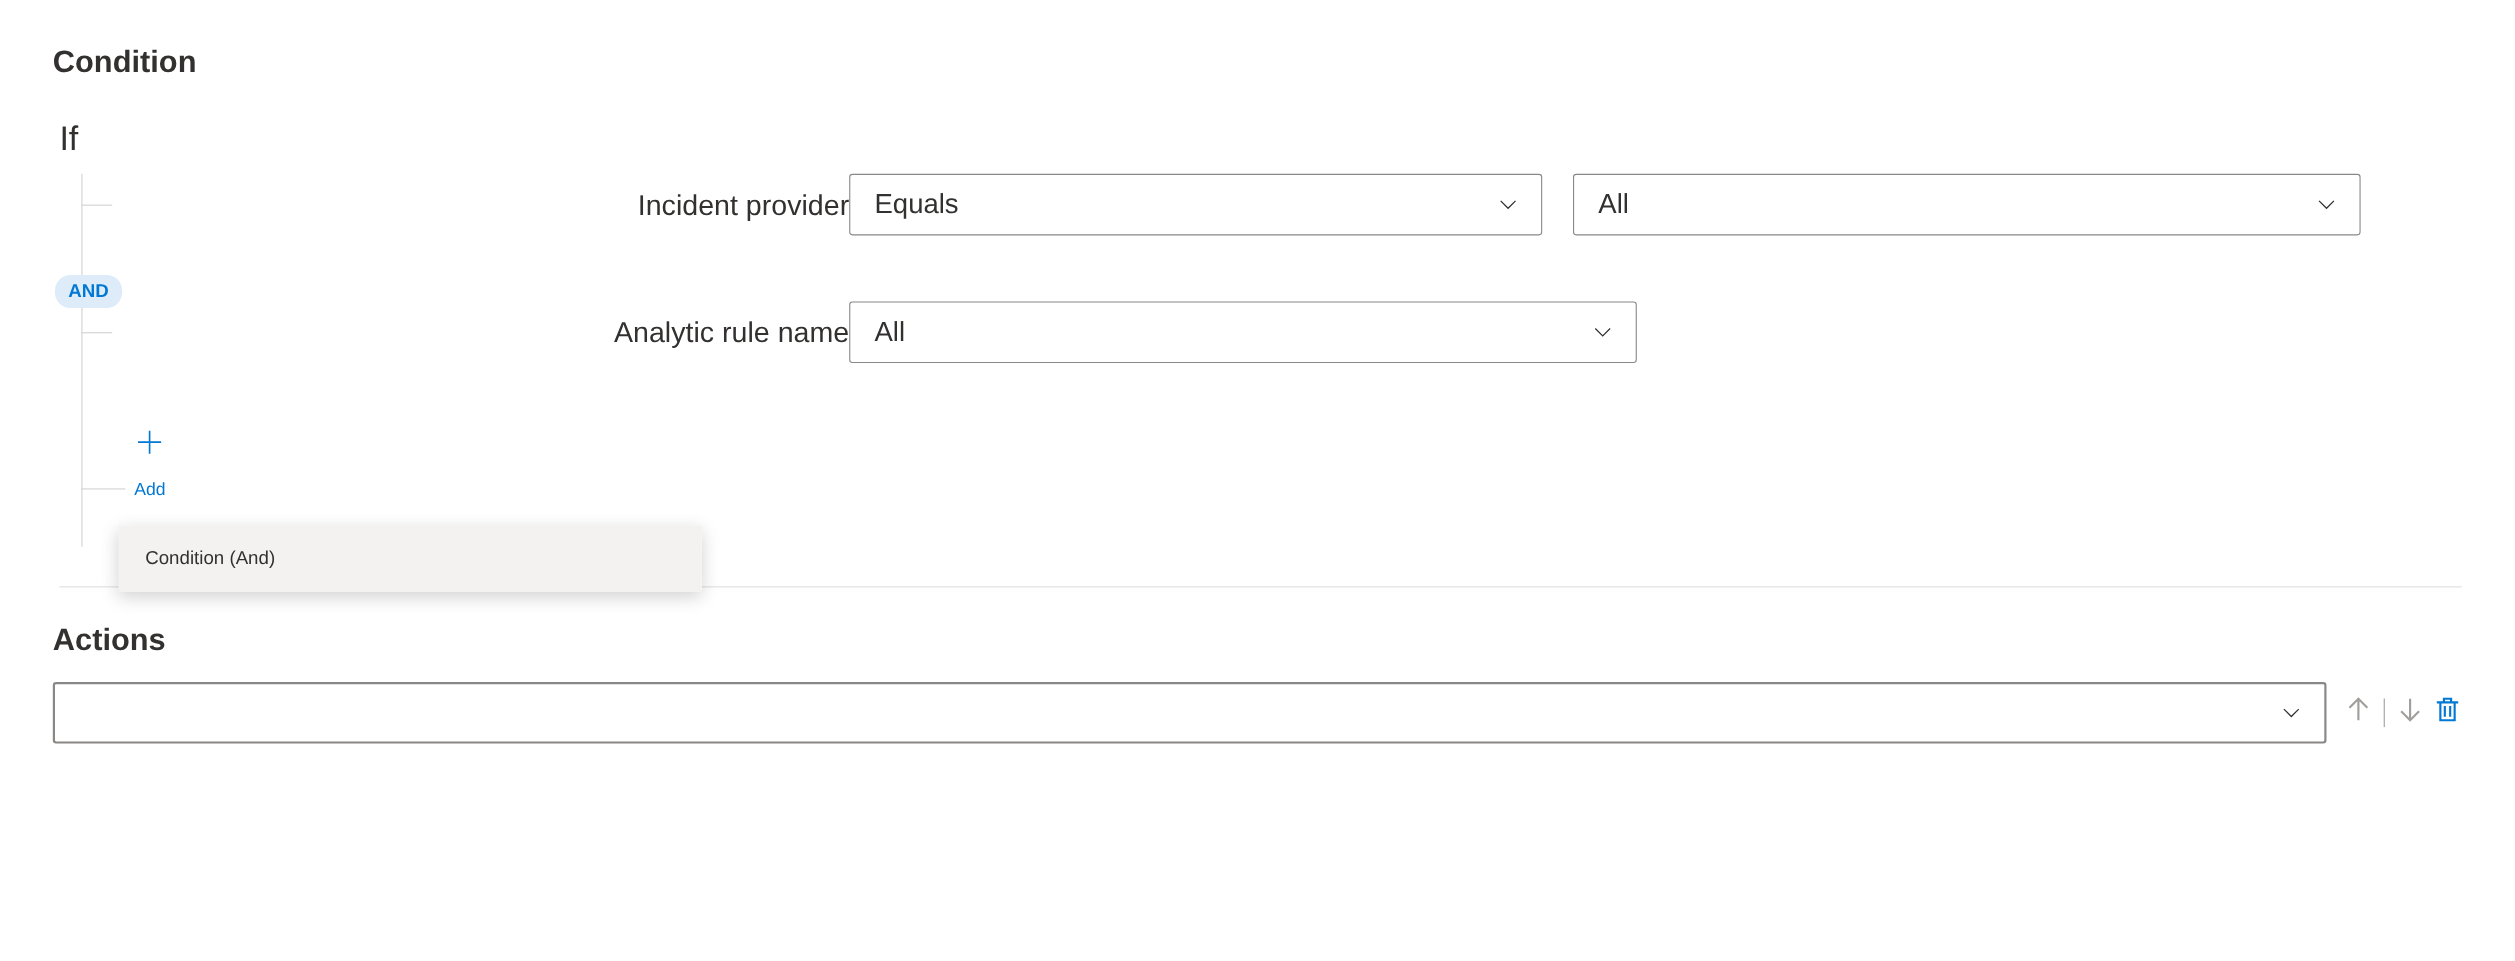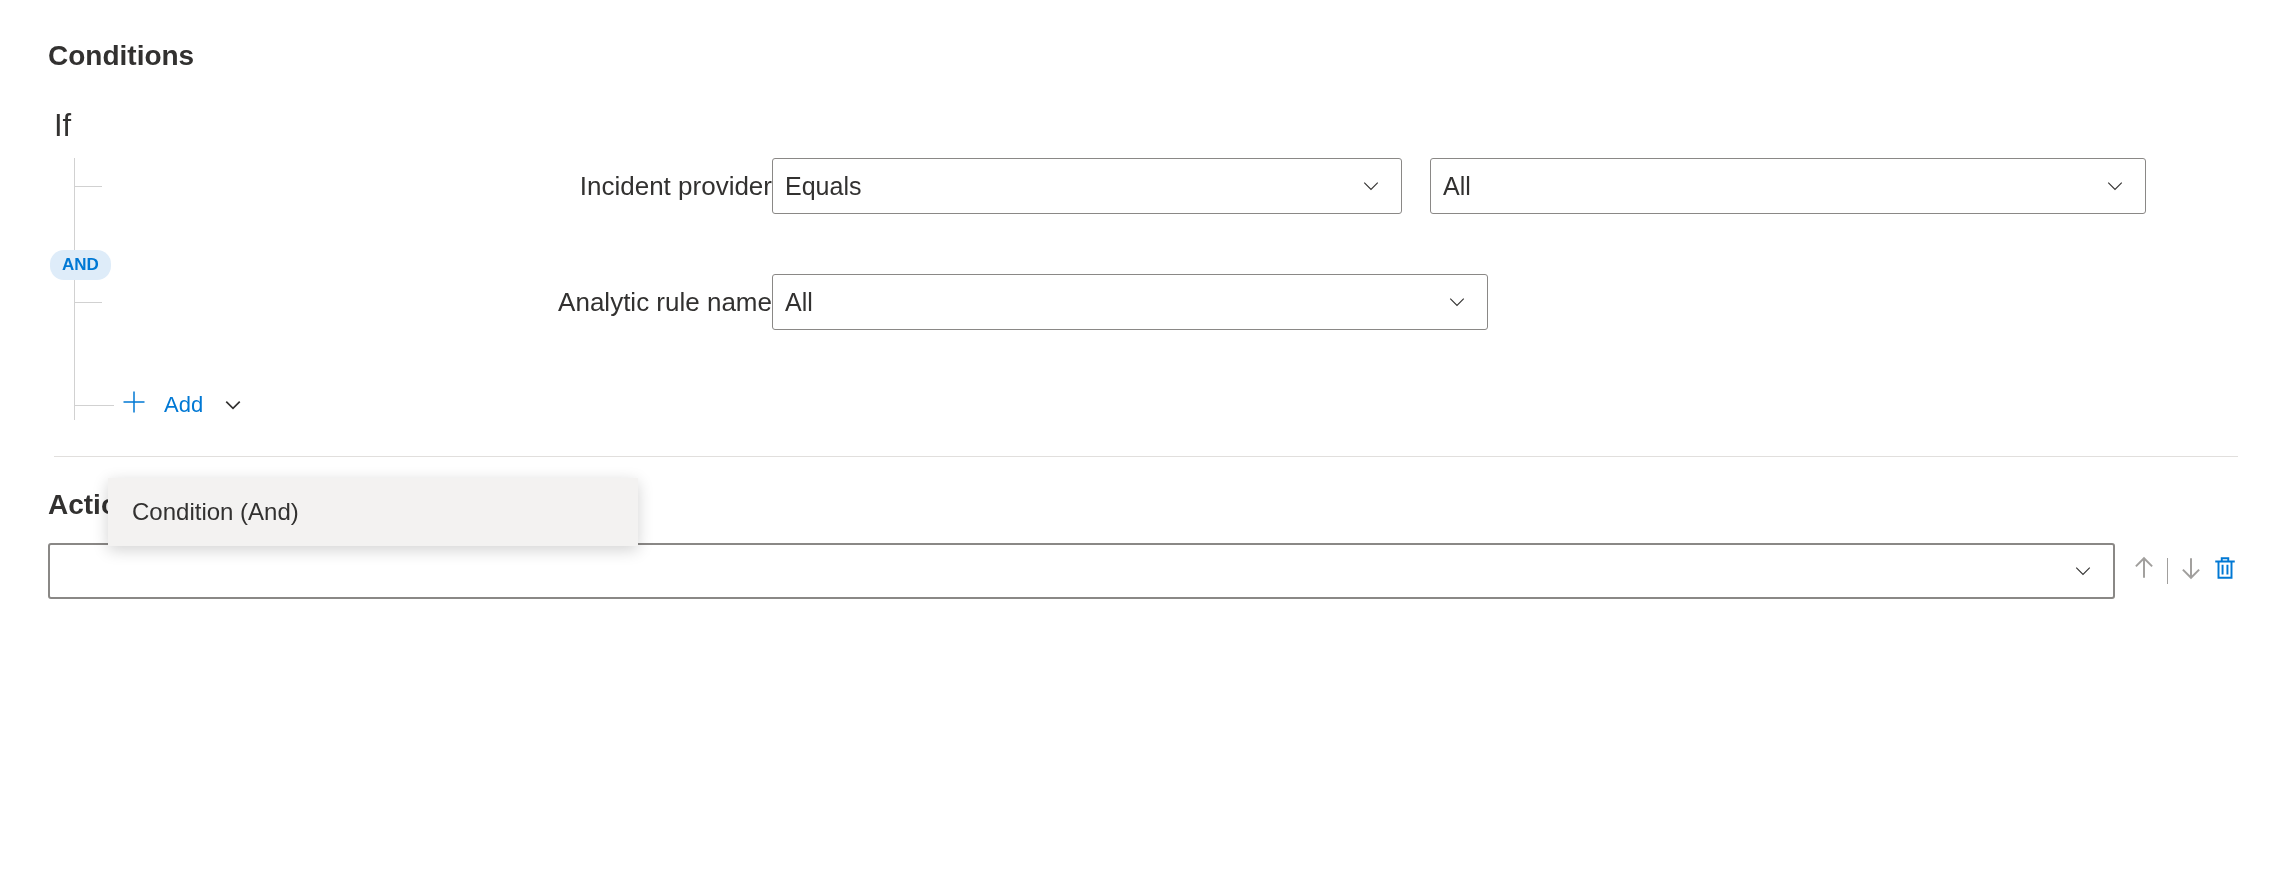--- a/index.html
+++ b/index.html
@@ -176,7 +176,7 @@
 <body>
 
 <div>
-  <div class="section-title">Conditions</div>
+  <div class="section-title">Condition</div>
   <div class="if-label">If</div>
 
   <div class="tree">

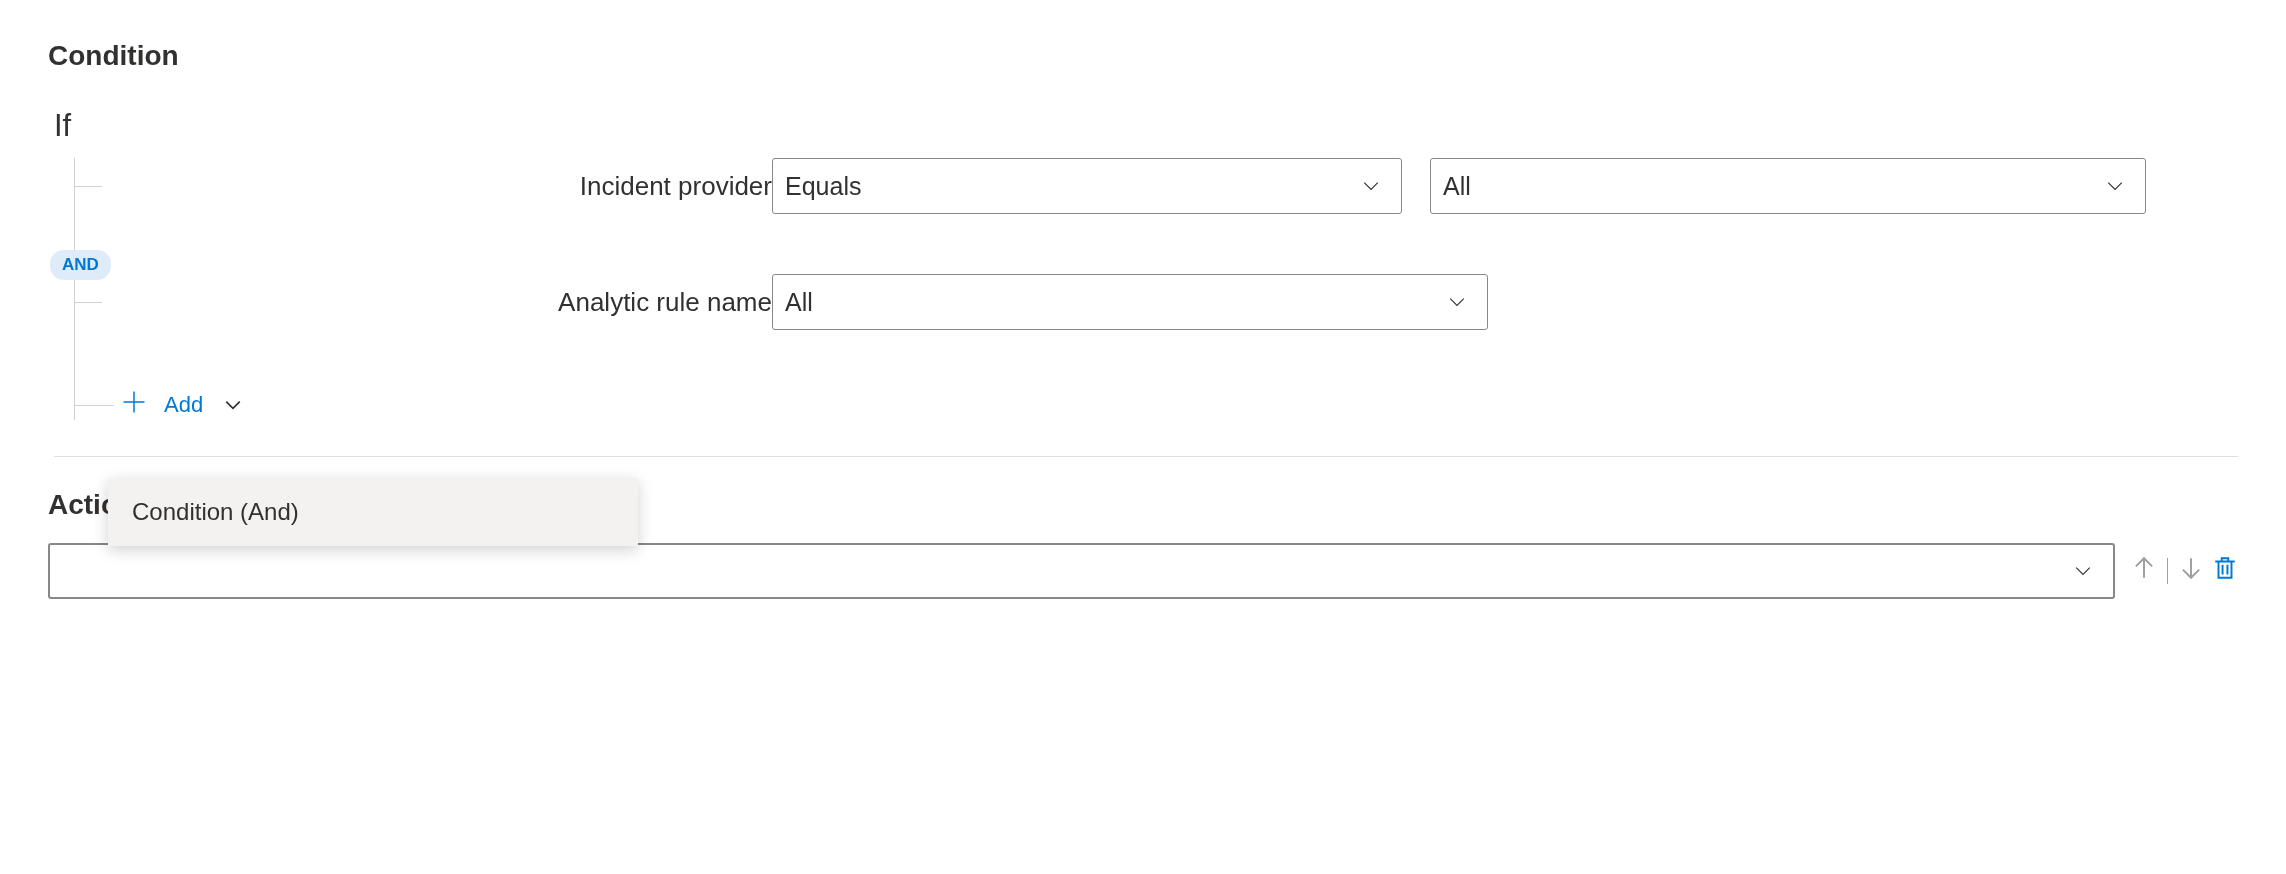--- a/index.html
+++ b/index.html
@@ -62,7 +62,7 @@
       height: 56px;
       border: 1px solid #8a8886;
       border-radius: 3px;
-      padding: 0 18px 0 12px;
+      padding: 0 18px 0 22px;
       background: #fff;
       cursor: pointer;
       font-size: 25px;

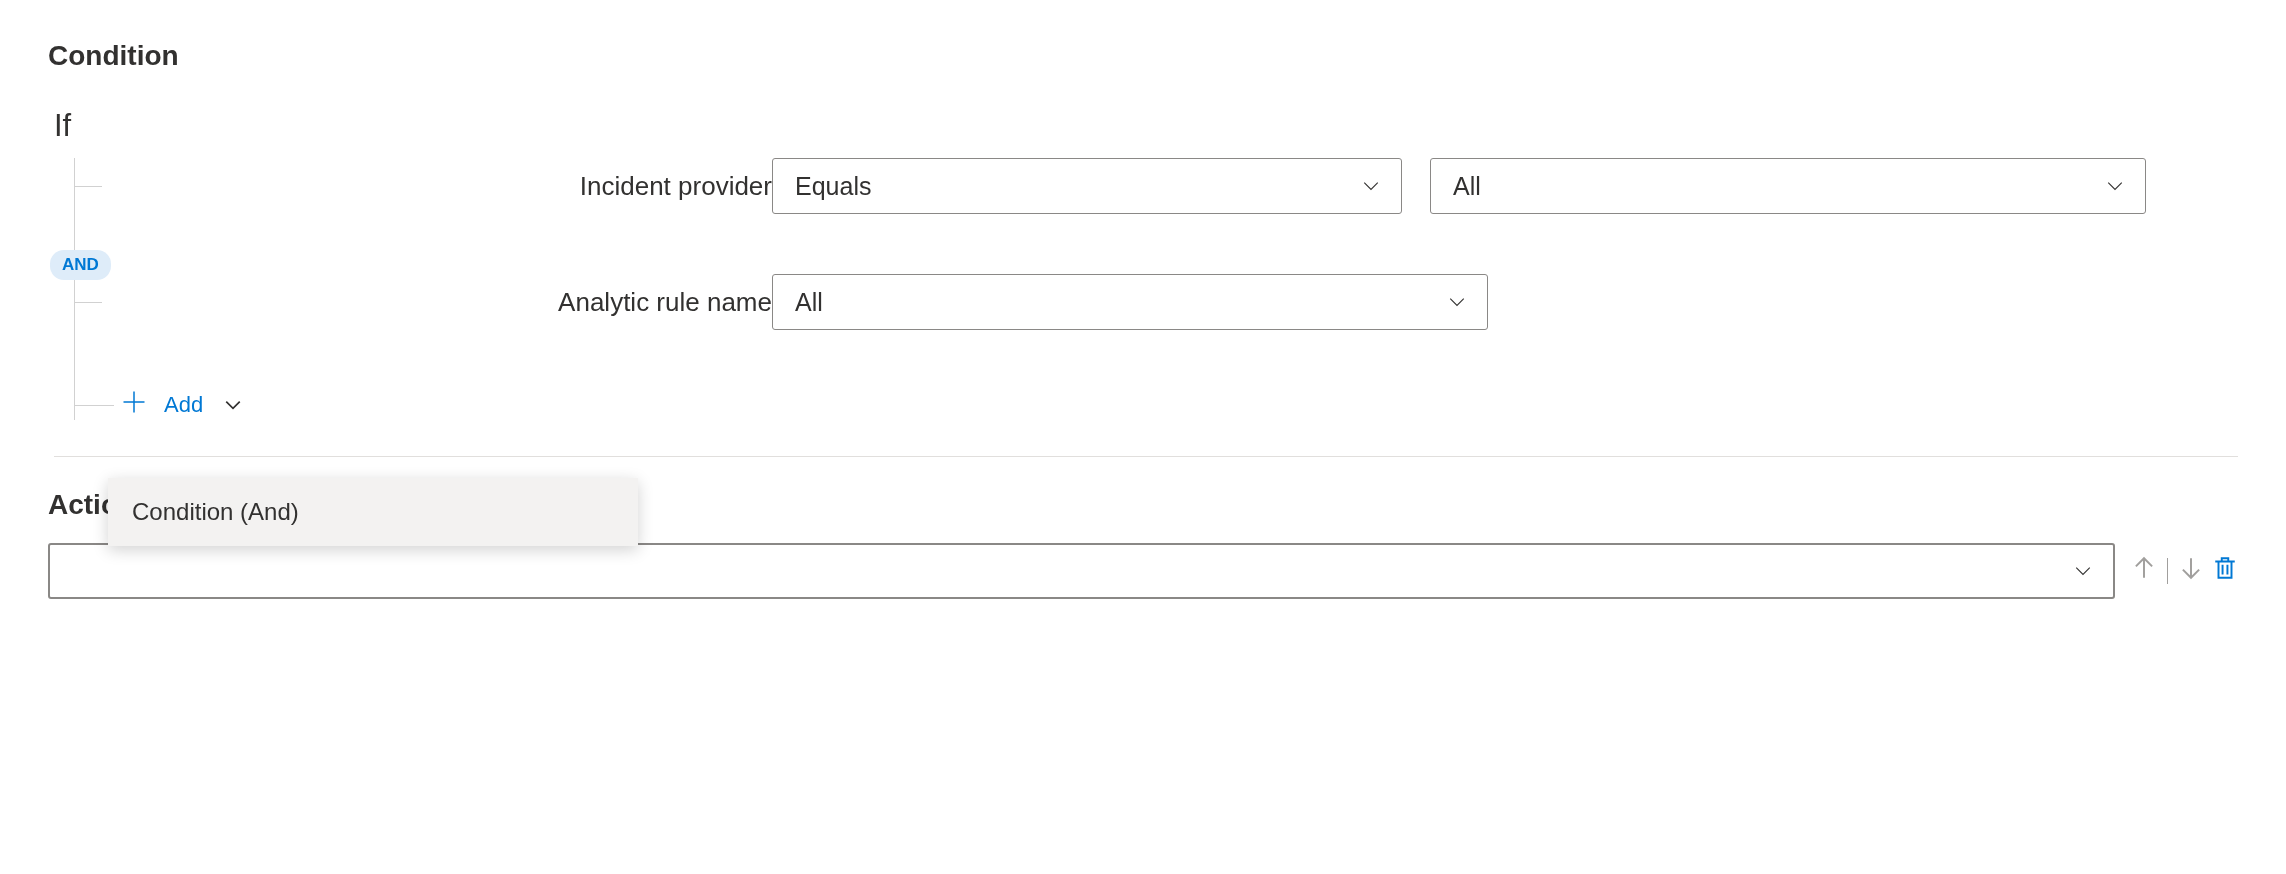--- a/index.html
+++ b/index.html
@@ -110,7 +110,8 @@
       color: #0078d4;
       cursor: pointer;
       font-weight: 400;
-      font-size: 22px;
+      font-size: 16px;
+      flex-direction: column;
     }
     .plus-icon svg { width: 24px; height: 24px; }
     .add-menu {

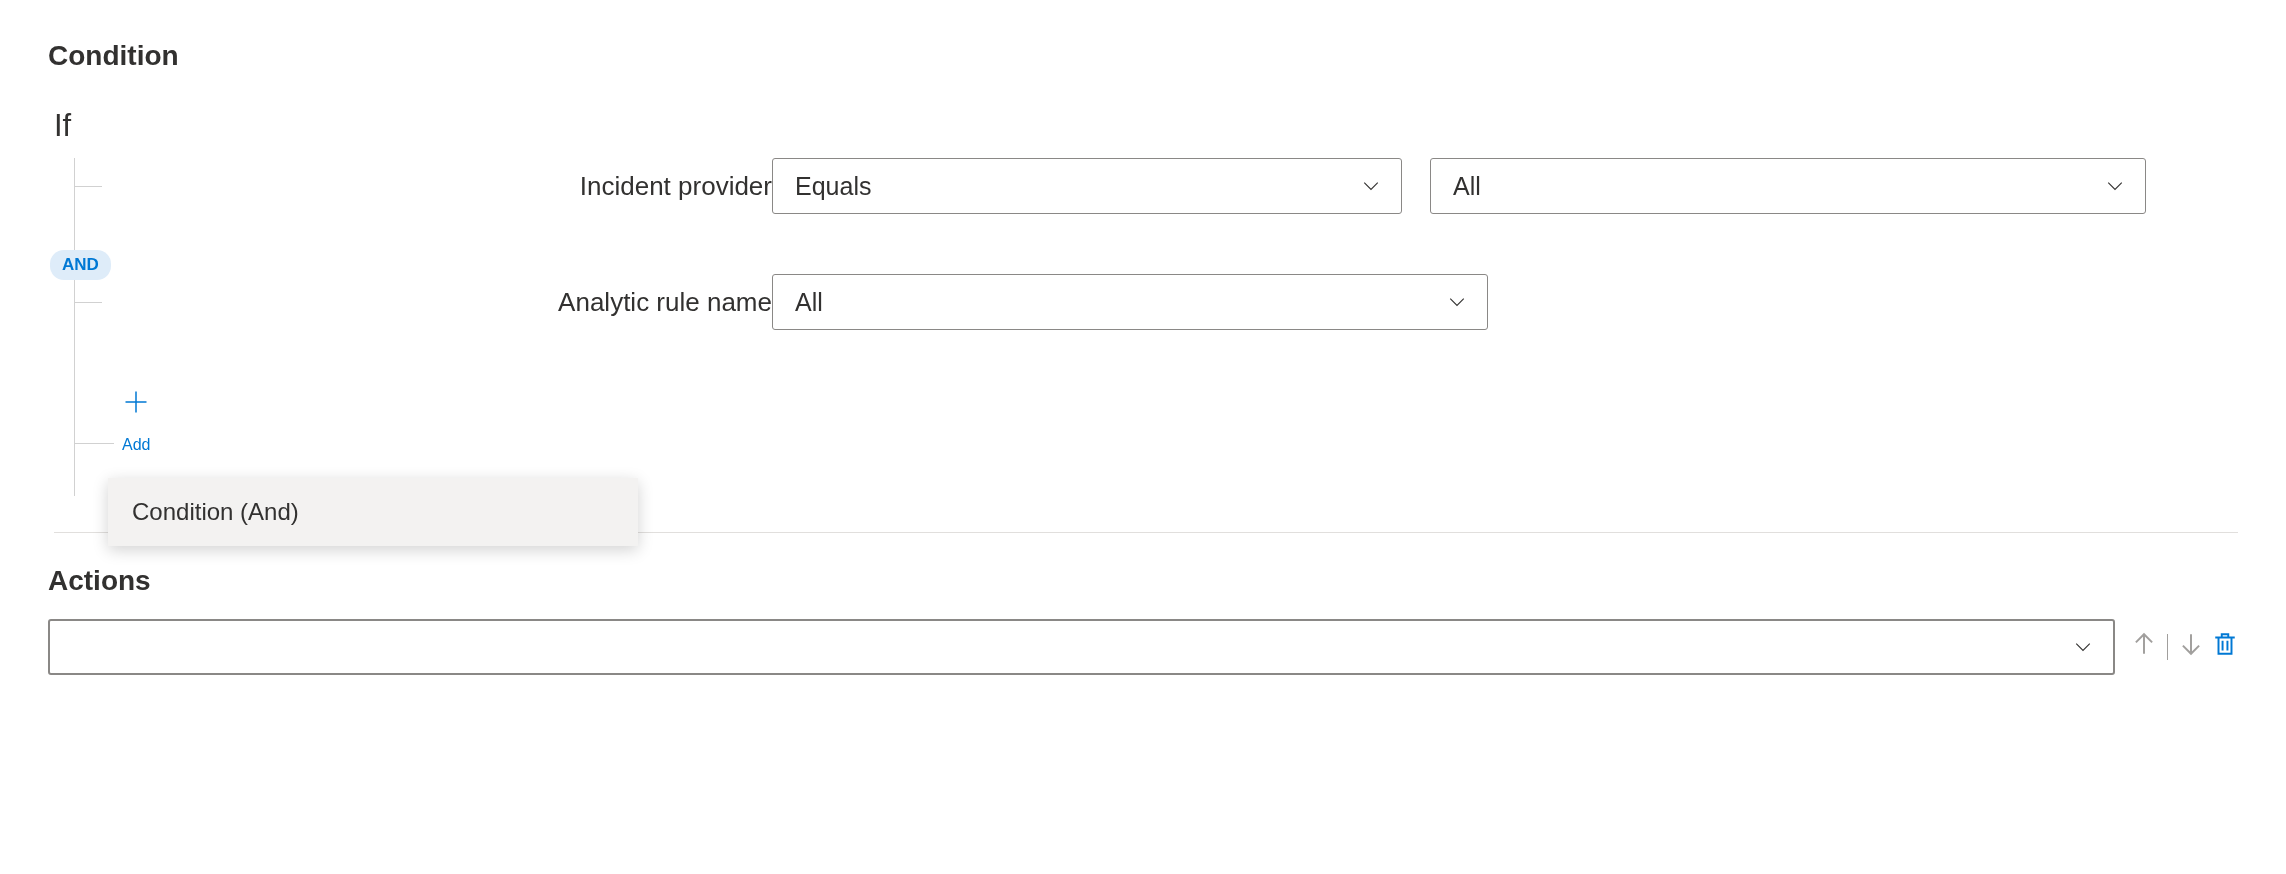--- a/index.html
+++ b/index.html
@@ -126,7 +126,7 @@
     }
     .menu-item {
       padding: 20px 24px;
-      font-size: 24px;
+      font-size: 17px;
       cursor: pointer;
     }
     .menu-item.hovered { background: #f3f2f1; }

